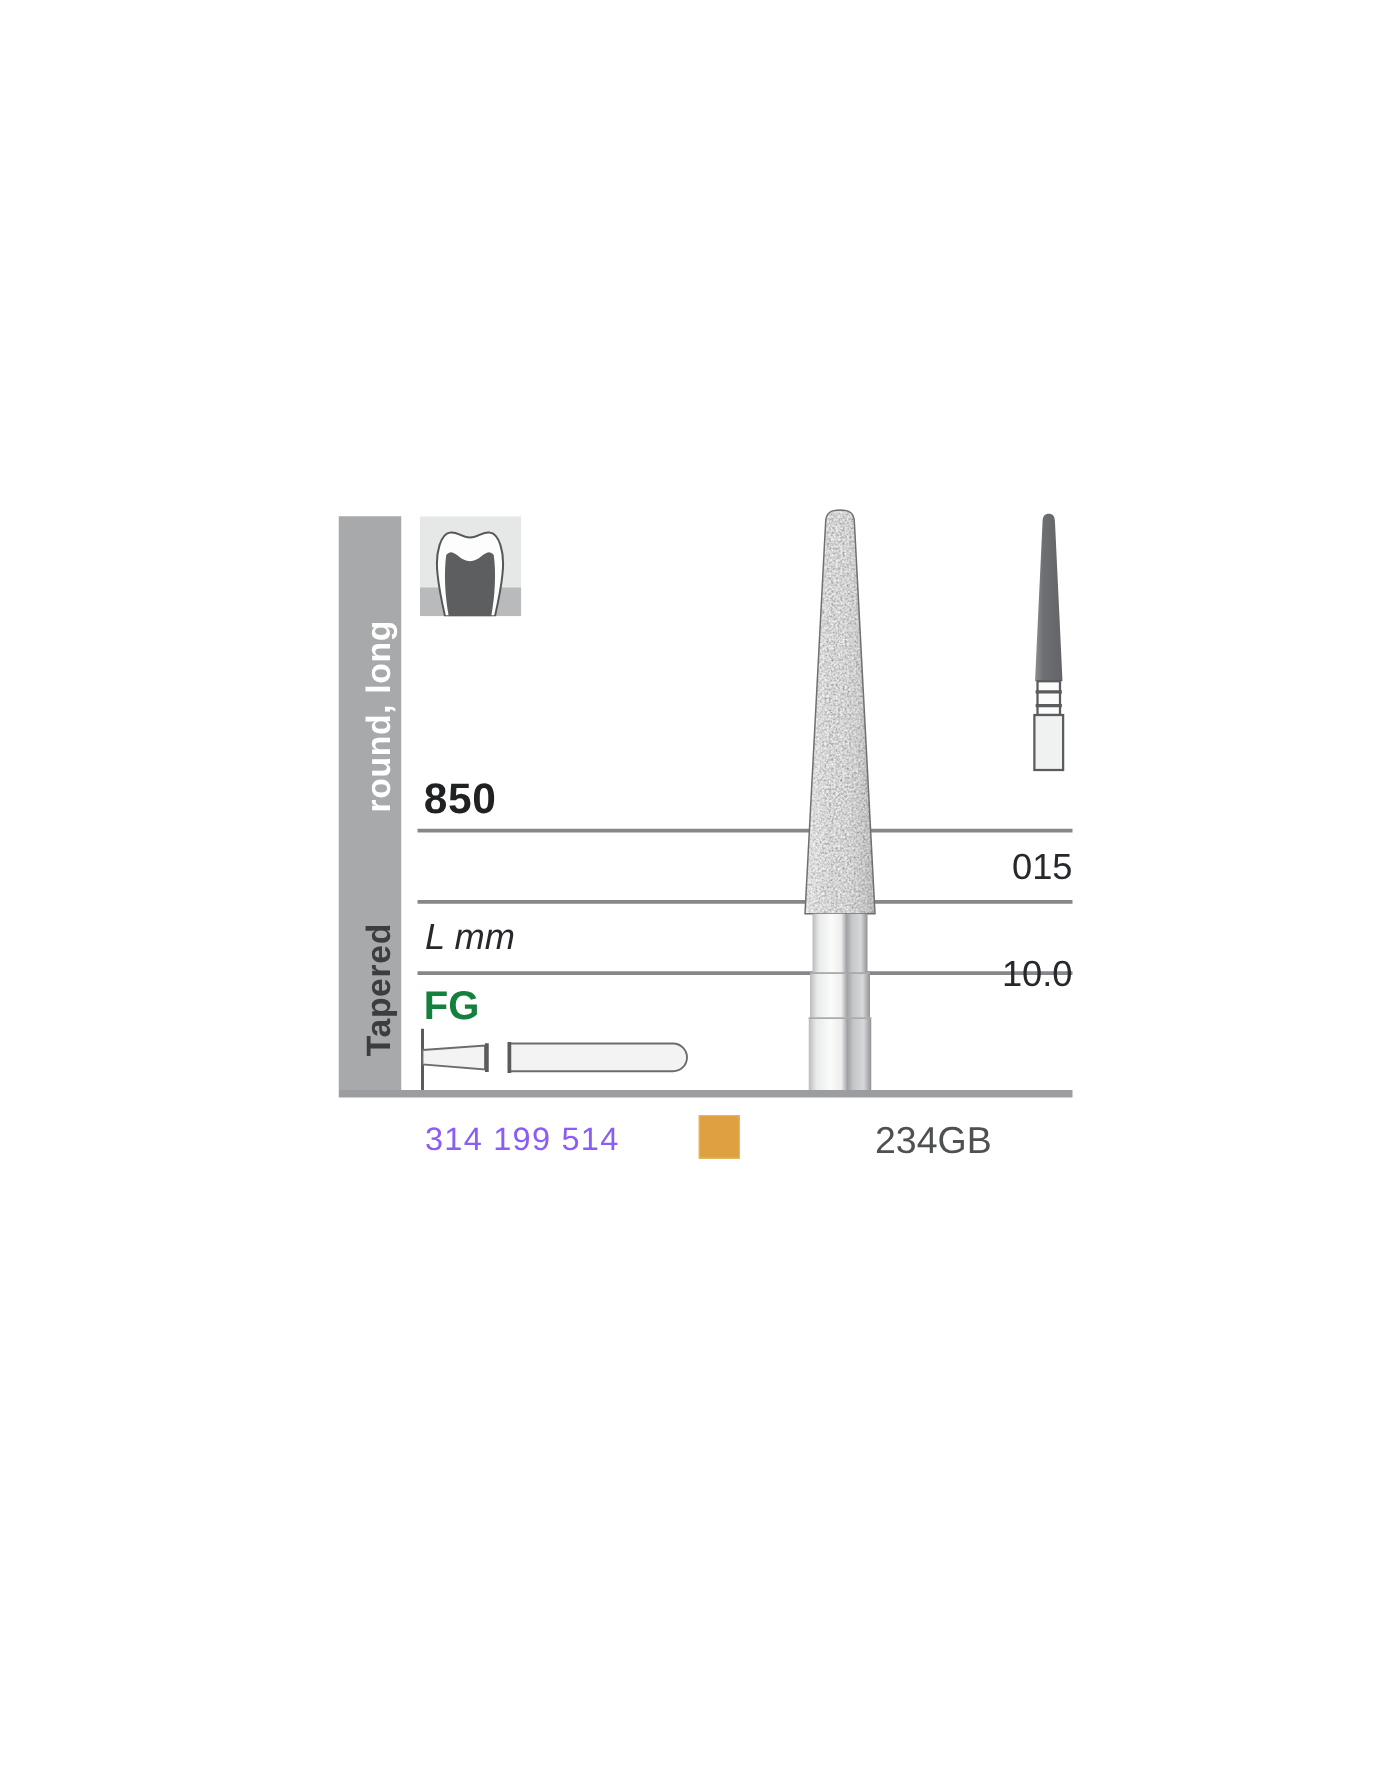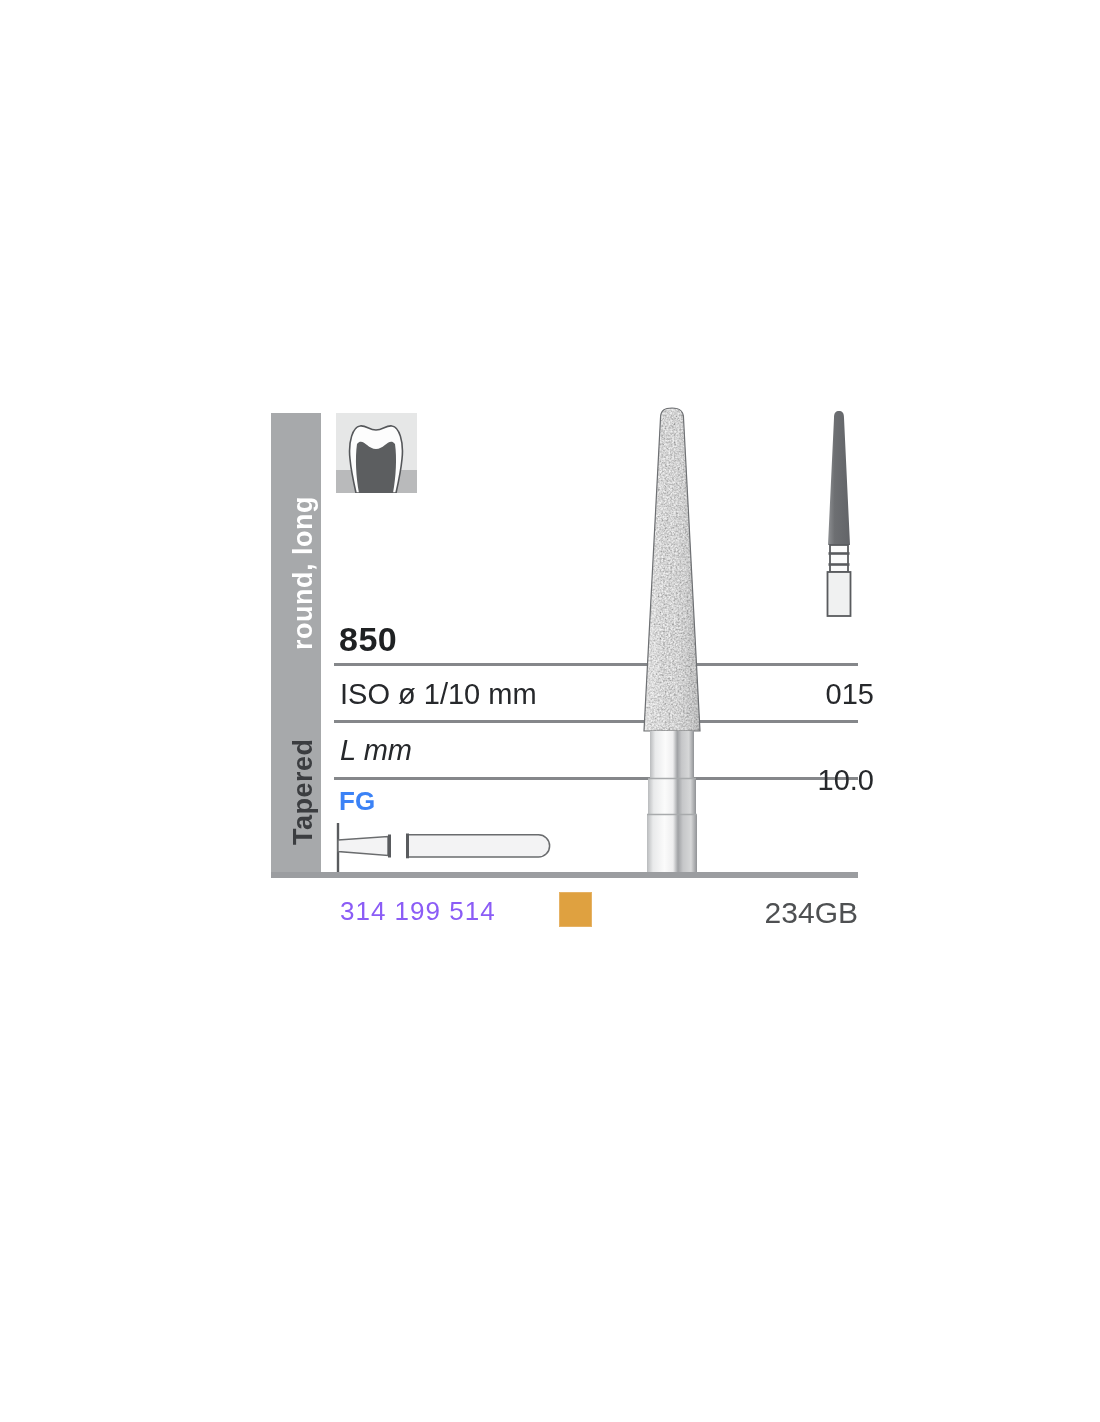--- a/index.html
+++ b/index.html
@@ -117,7 +117,6 @@
     <rect x="3.5" y="166" width="23" height="44" fill="#f0f1f1" stroke="#595b5e" stroke-width="1.8"></rect>
   </svg>
 
-  <div class="abs rowlabel row1">ISO ø 1/10 mm</div>
   <div class="abs rowvalue row1">015</div>
   <div class="abs rowlabel row2">L mm</div>
   <div class="abs rowvalue row2">10.0</div>

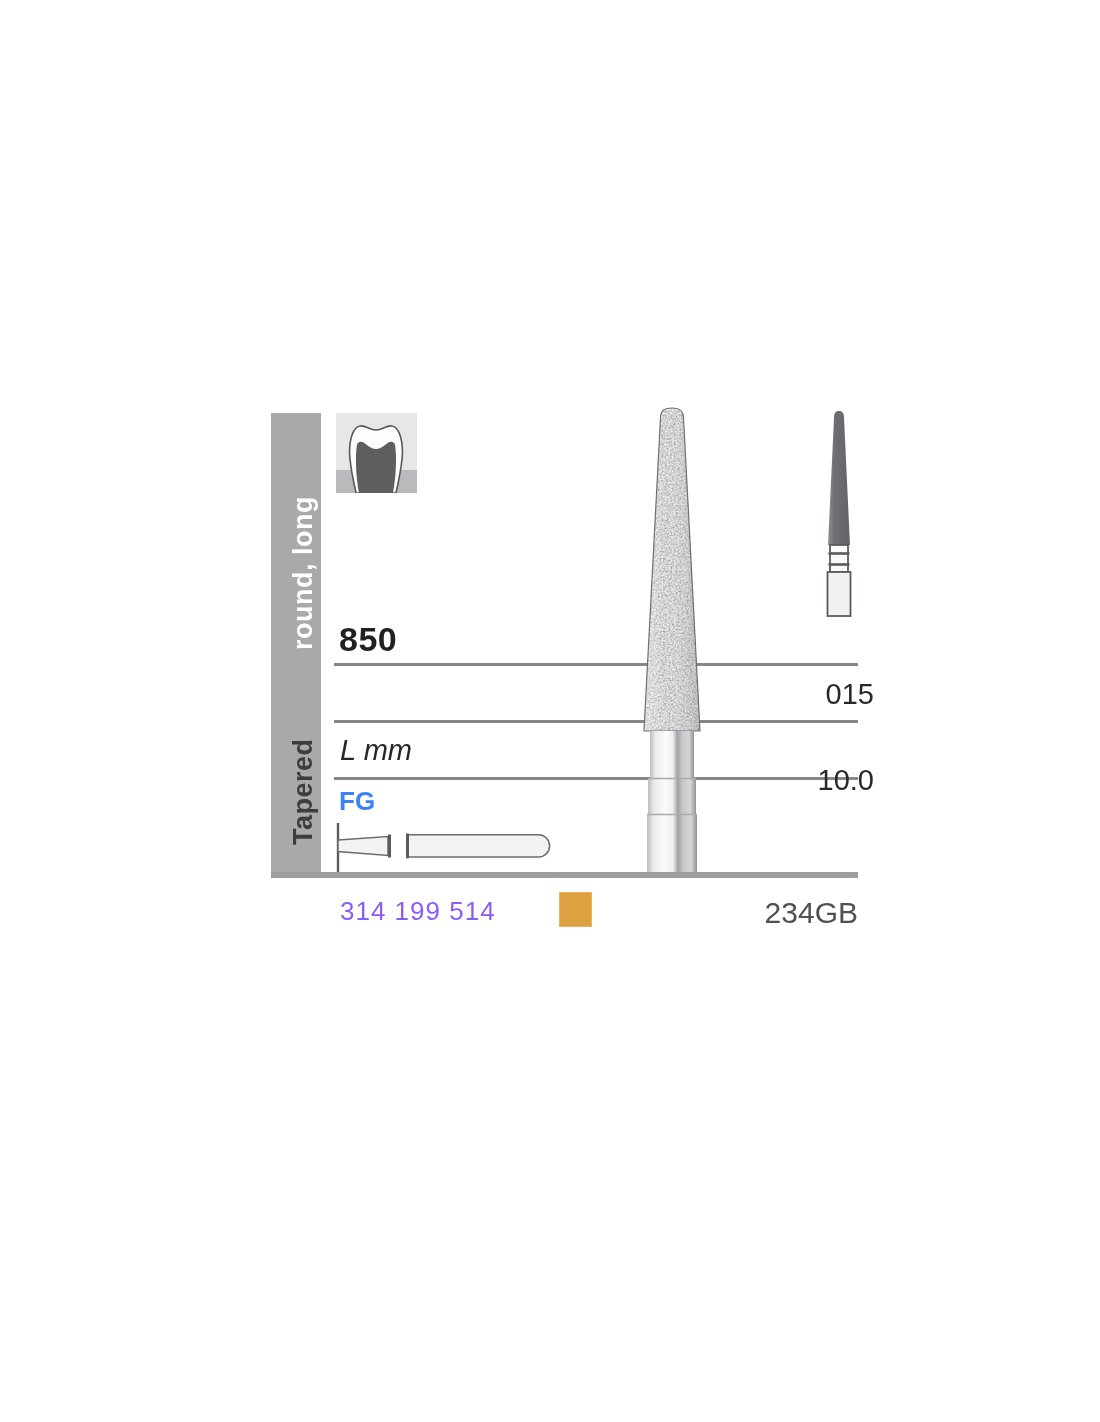--- a/index.html
+++ b/index.html
@@ -25,7 +25,7 @@
   
   .rowlabel{left:340px;font-size:29px;color:#26282b;}
   .rowlabel.row1{top:678px;} .rowlabel.row2{top:734px;font-style:italic;}
-  .rowvalue{left:700px;width:158px;text-align:right;font-size:29px;color:#26282b;padding-left:16px;}
+  .rowvalue{left:700px;width:158px;text-align:right;font-size:29px;color:#26282b;}
   .rowvalue.row1{top:678px;} .rowvalue.row2{top:764px;}
   .fg{left:339px;top:786px;font-size:26px;font-weight:bold;color:#3b82f6;}
   

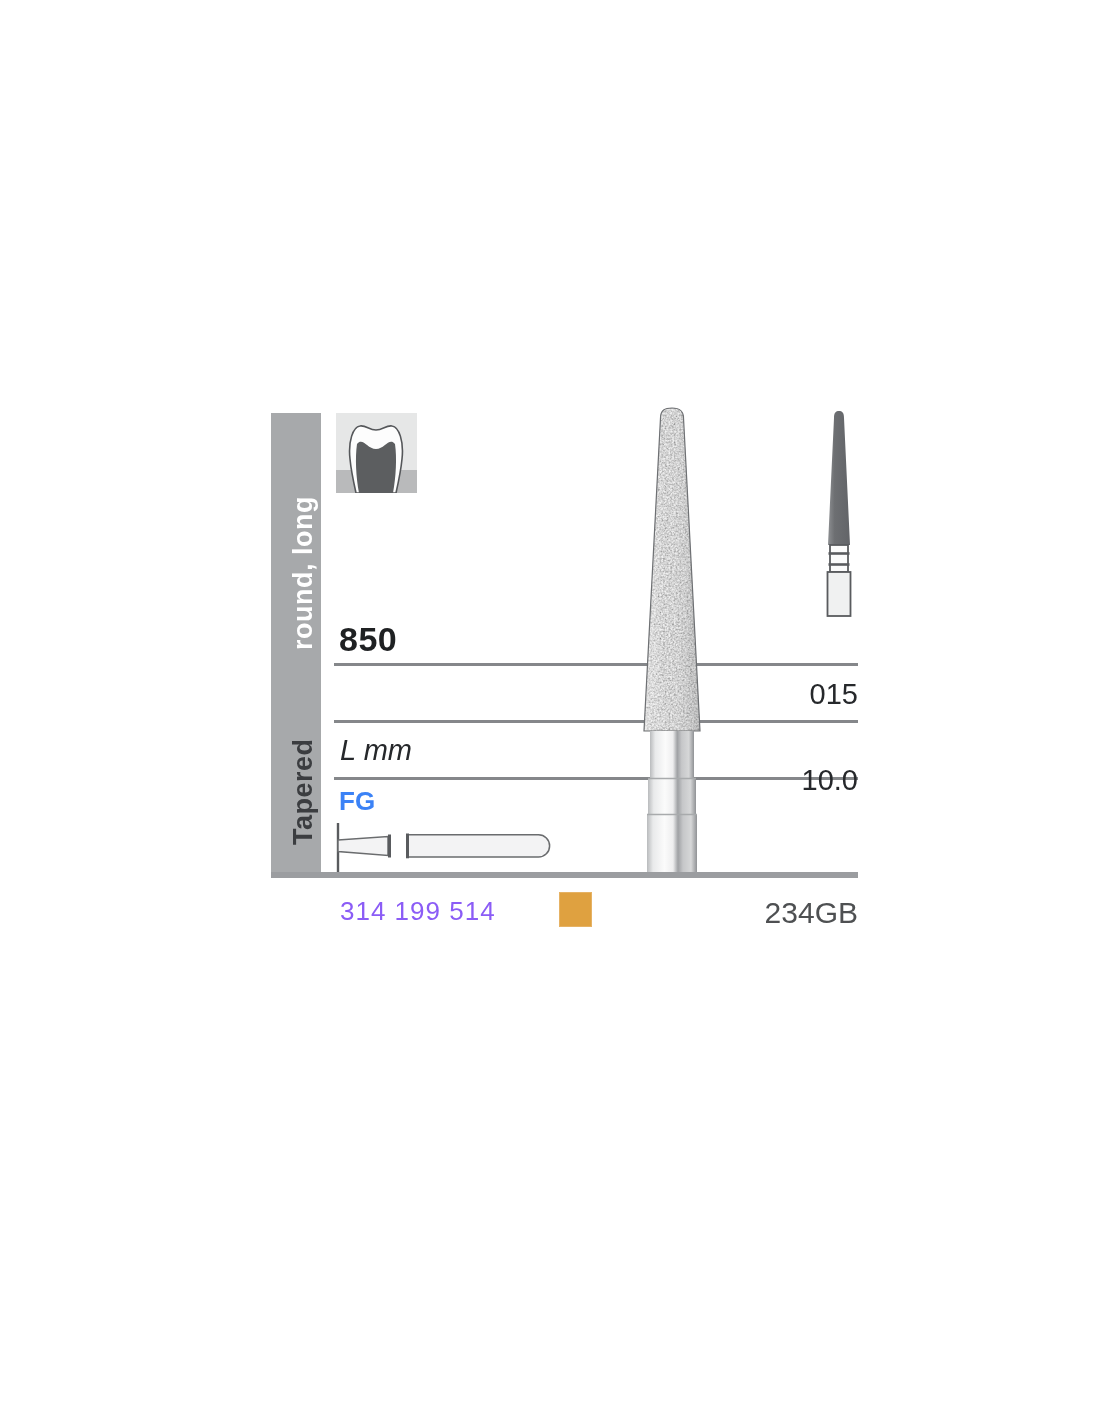--- a/index.html
+++ b/index.html
@@ -27,7 +27,7 @@
   .rowlabel.row1{top:678px;} .rowlabel.row2{top:734px;font-style:italic;}
   .rowvalue{left:700px;width:158px;text-align:right;font-size:29px;color:#26282b;}
   .rowvalue.row1{top:678px;} .rowvalue.row2{top:764px;}
-  .fg{left:339px;top:786px;font-size:26px;font-weight:bold;color:#3b82f6;}
+  .fg{left:339px;top:786px;font-size:32px;font-weight:bold;color:#15803d;}
   
   .order{left:340px;top:896px;font-size:26px;color:#8b5cf6;letter-spacing:1px;}
   .code{left:700px;top:896px;width:158px;text-align:right;font-size:30px;color:#4e5052;}

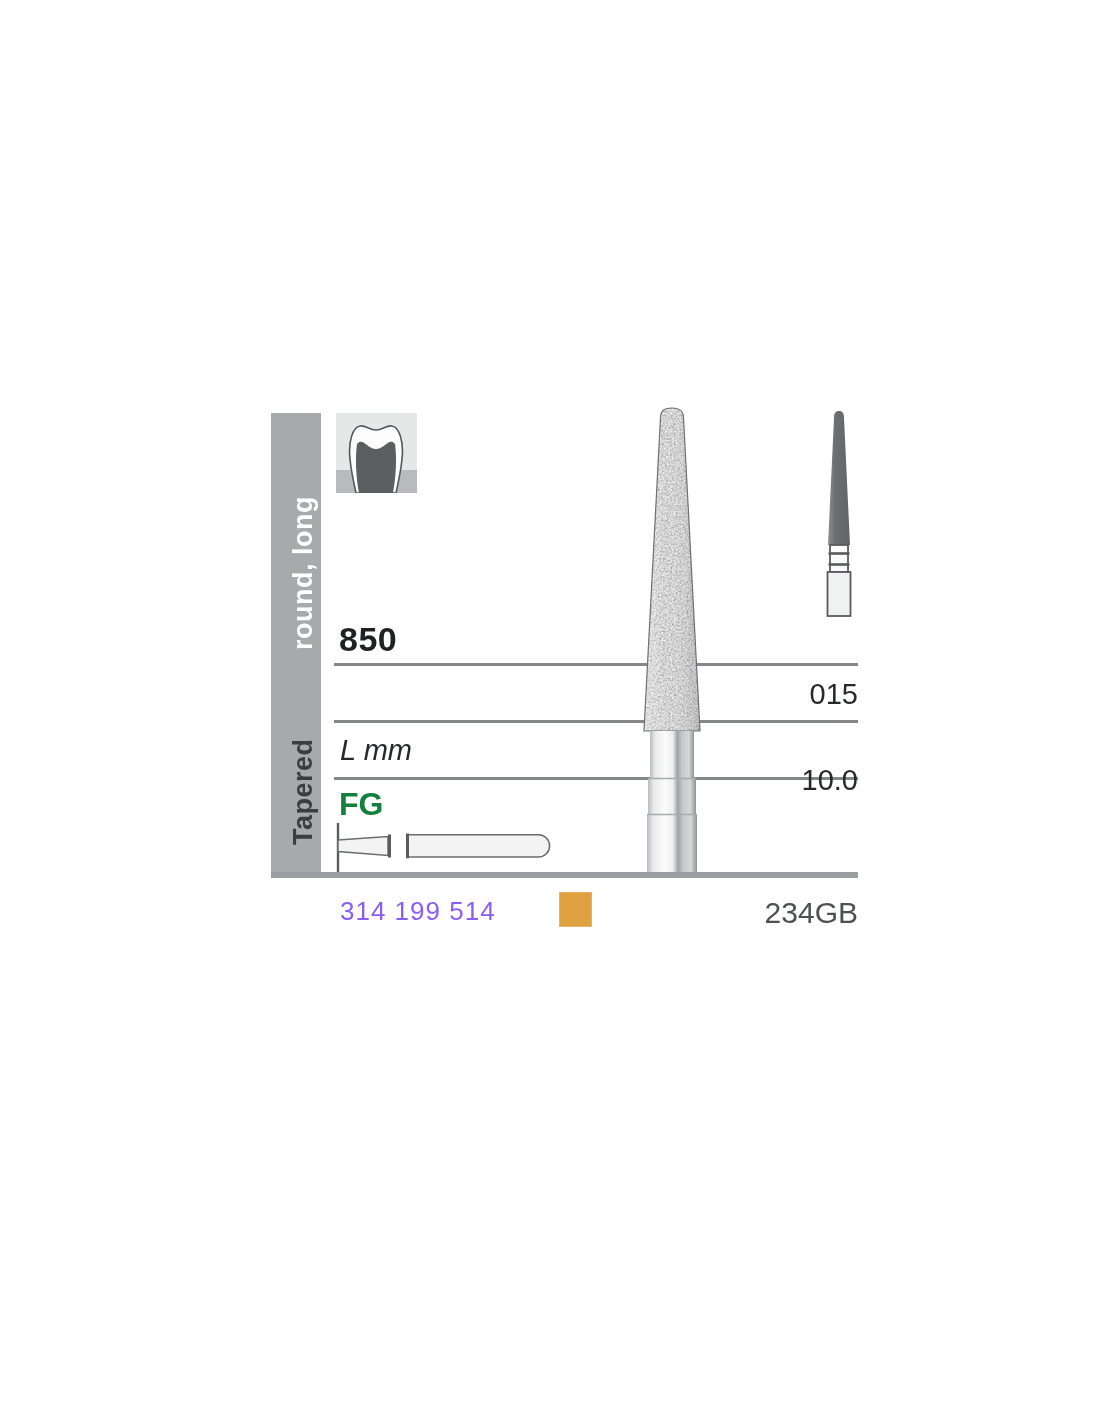--- a/index.html
+++ b/index.html
@@ -30,7 +30,7 @@
   .fg{left:339px;top:786px;font-size:32px;font-weight:bold;color:#15803d;}
   
   .order{left:340px;top:896px;font-size:26px;color:#8b5cf6;letter-spacing:1px;}
-  .code{left:700px;top:896px;width:158px;text-align:right;font-size:30px;color:#4e5052;}
+  .code{left:700px;top:896px;width:158px;font-size:30px;color:#4e5052;}
   .swatch{left:559px;top:892px;width:33px;height:35px;background:#dfa140;border:1px solid #e6b264;box-sizing:border-box;}
   svg{display:block;}
 </style>

